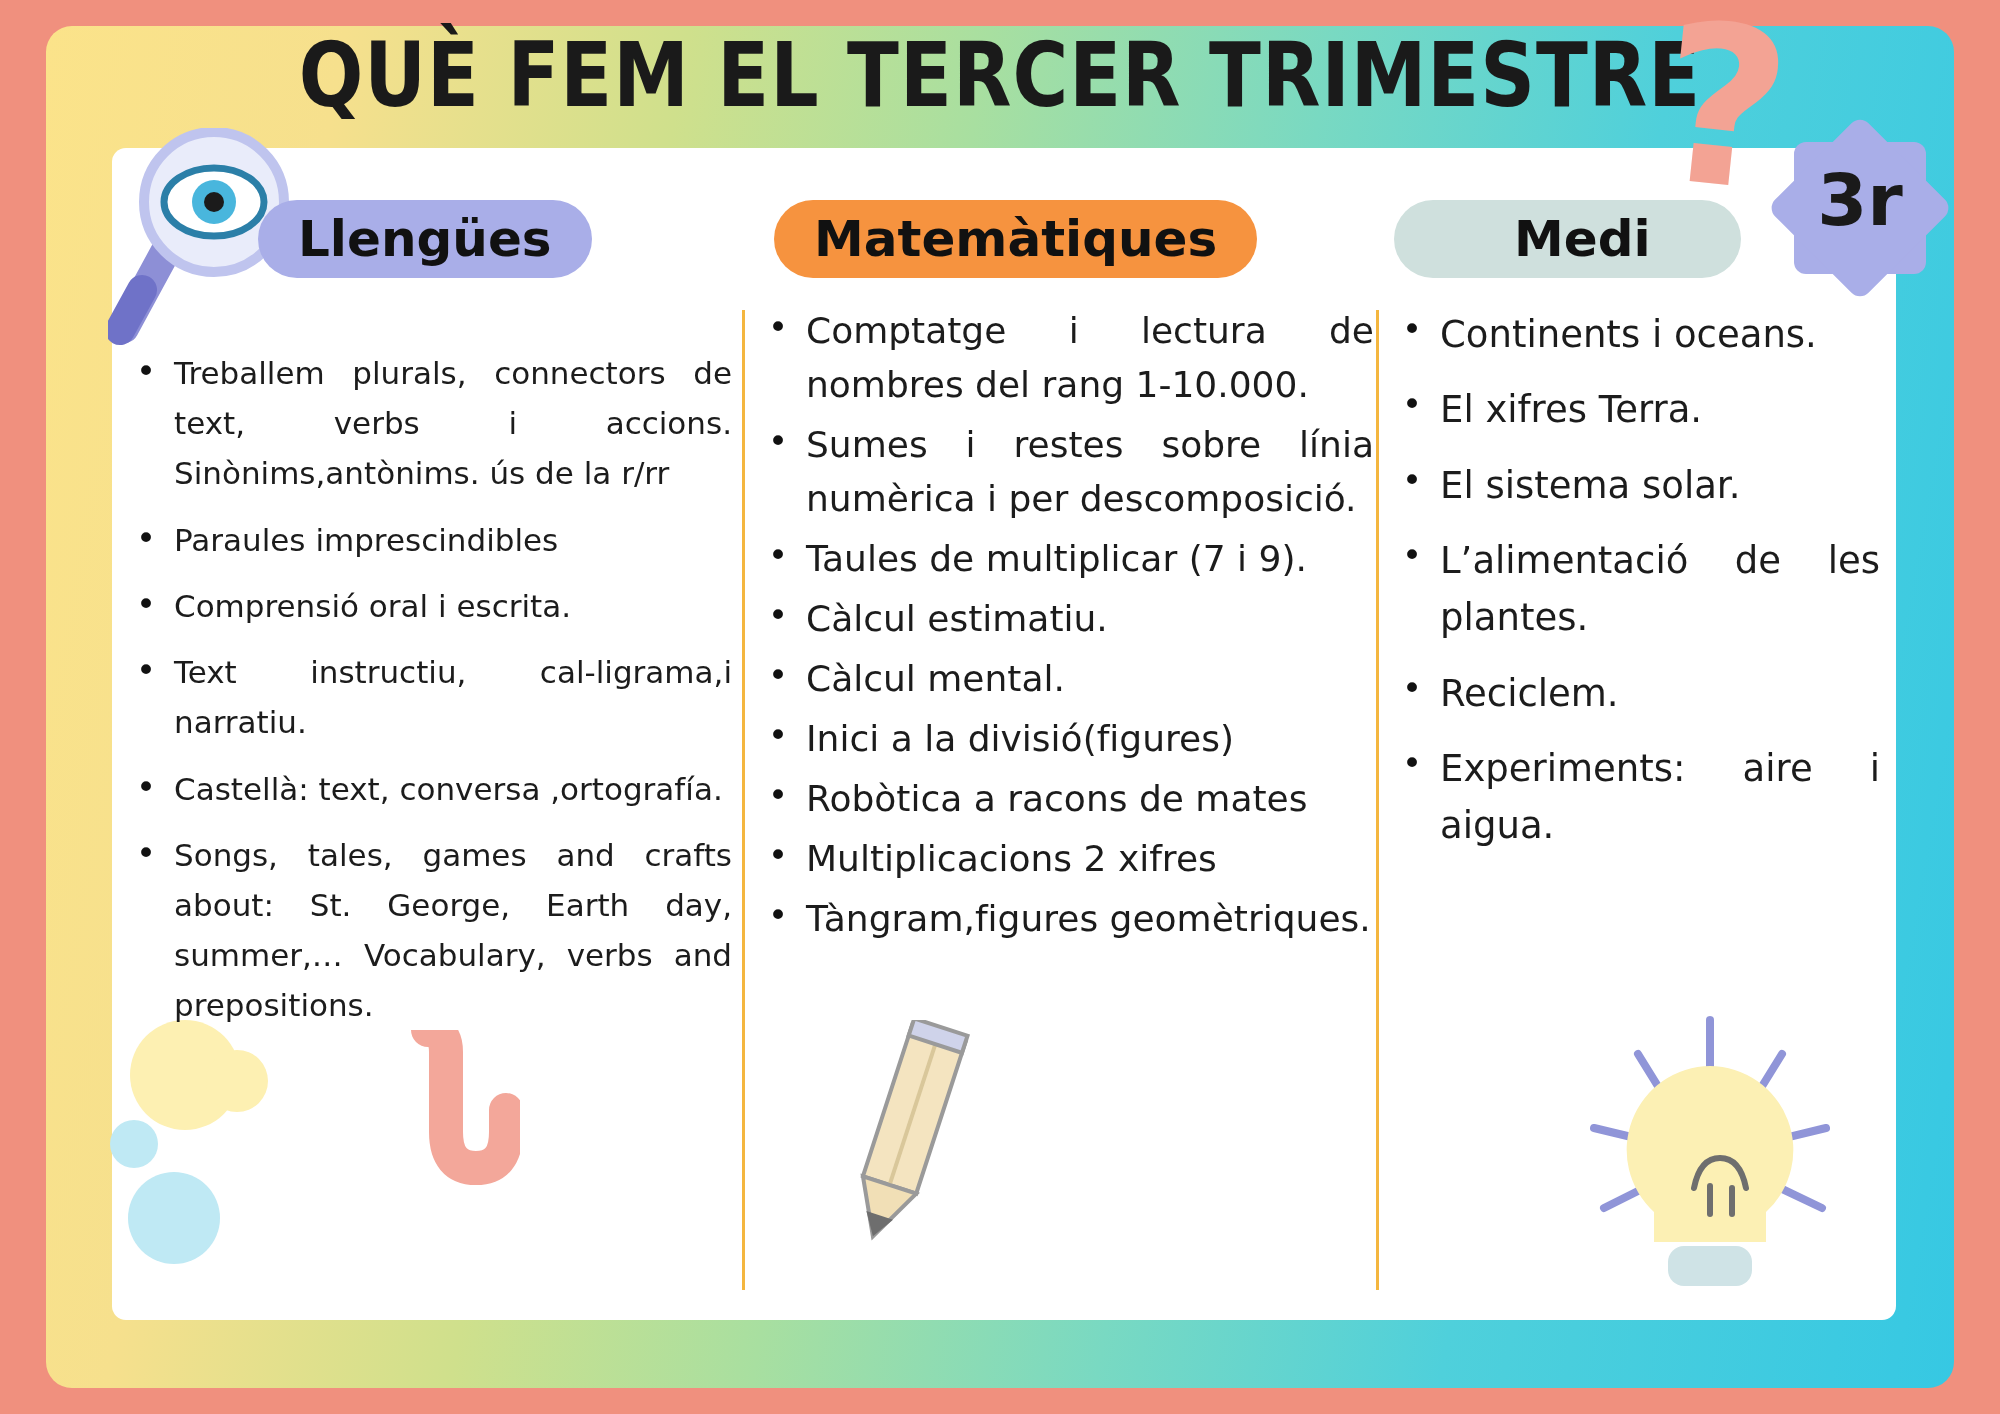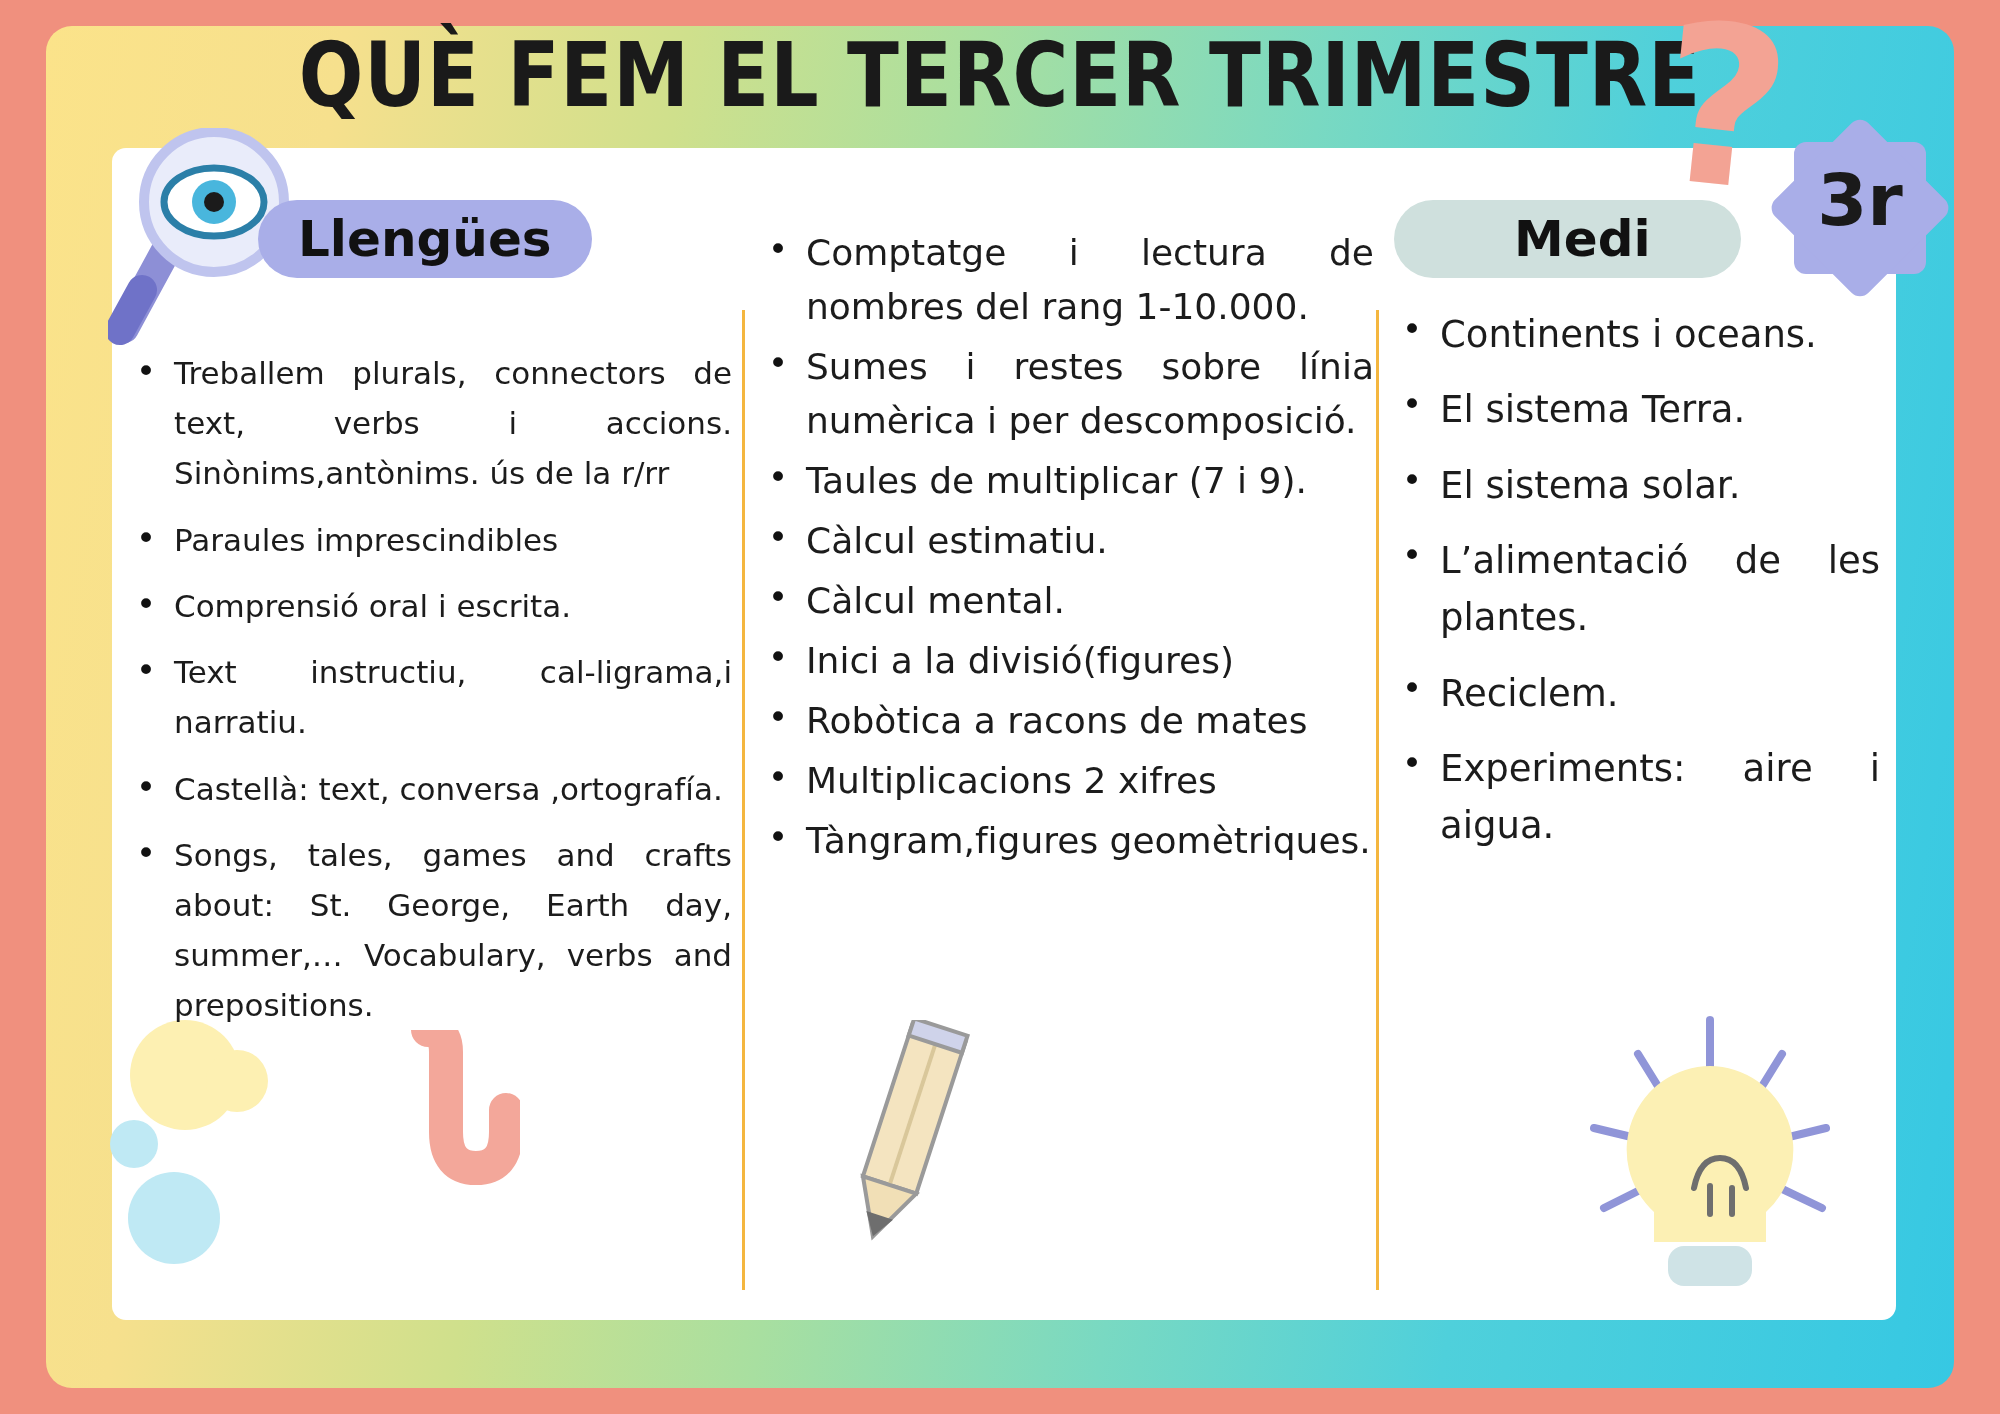--- a/index.html
+++ b/index.html
@@ -316,6 +316,7 @@
   </div>
 
   <div class="col col-2">
+    <span class="pill pill-mates">Matemàtiques</span>
     <ul class="items">
       <li>Comptatge i lectura de nombres del rang 1-10.000.</li>
       <li>Sumes i restes sobre línia numèrica i per descomposició.</li>

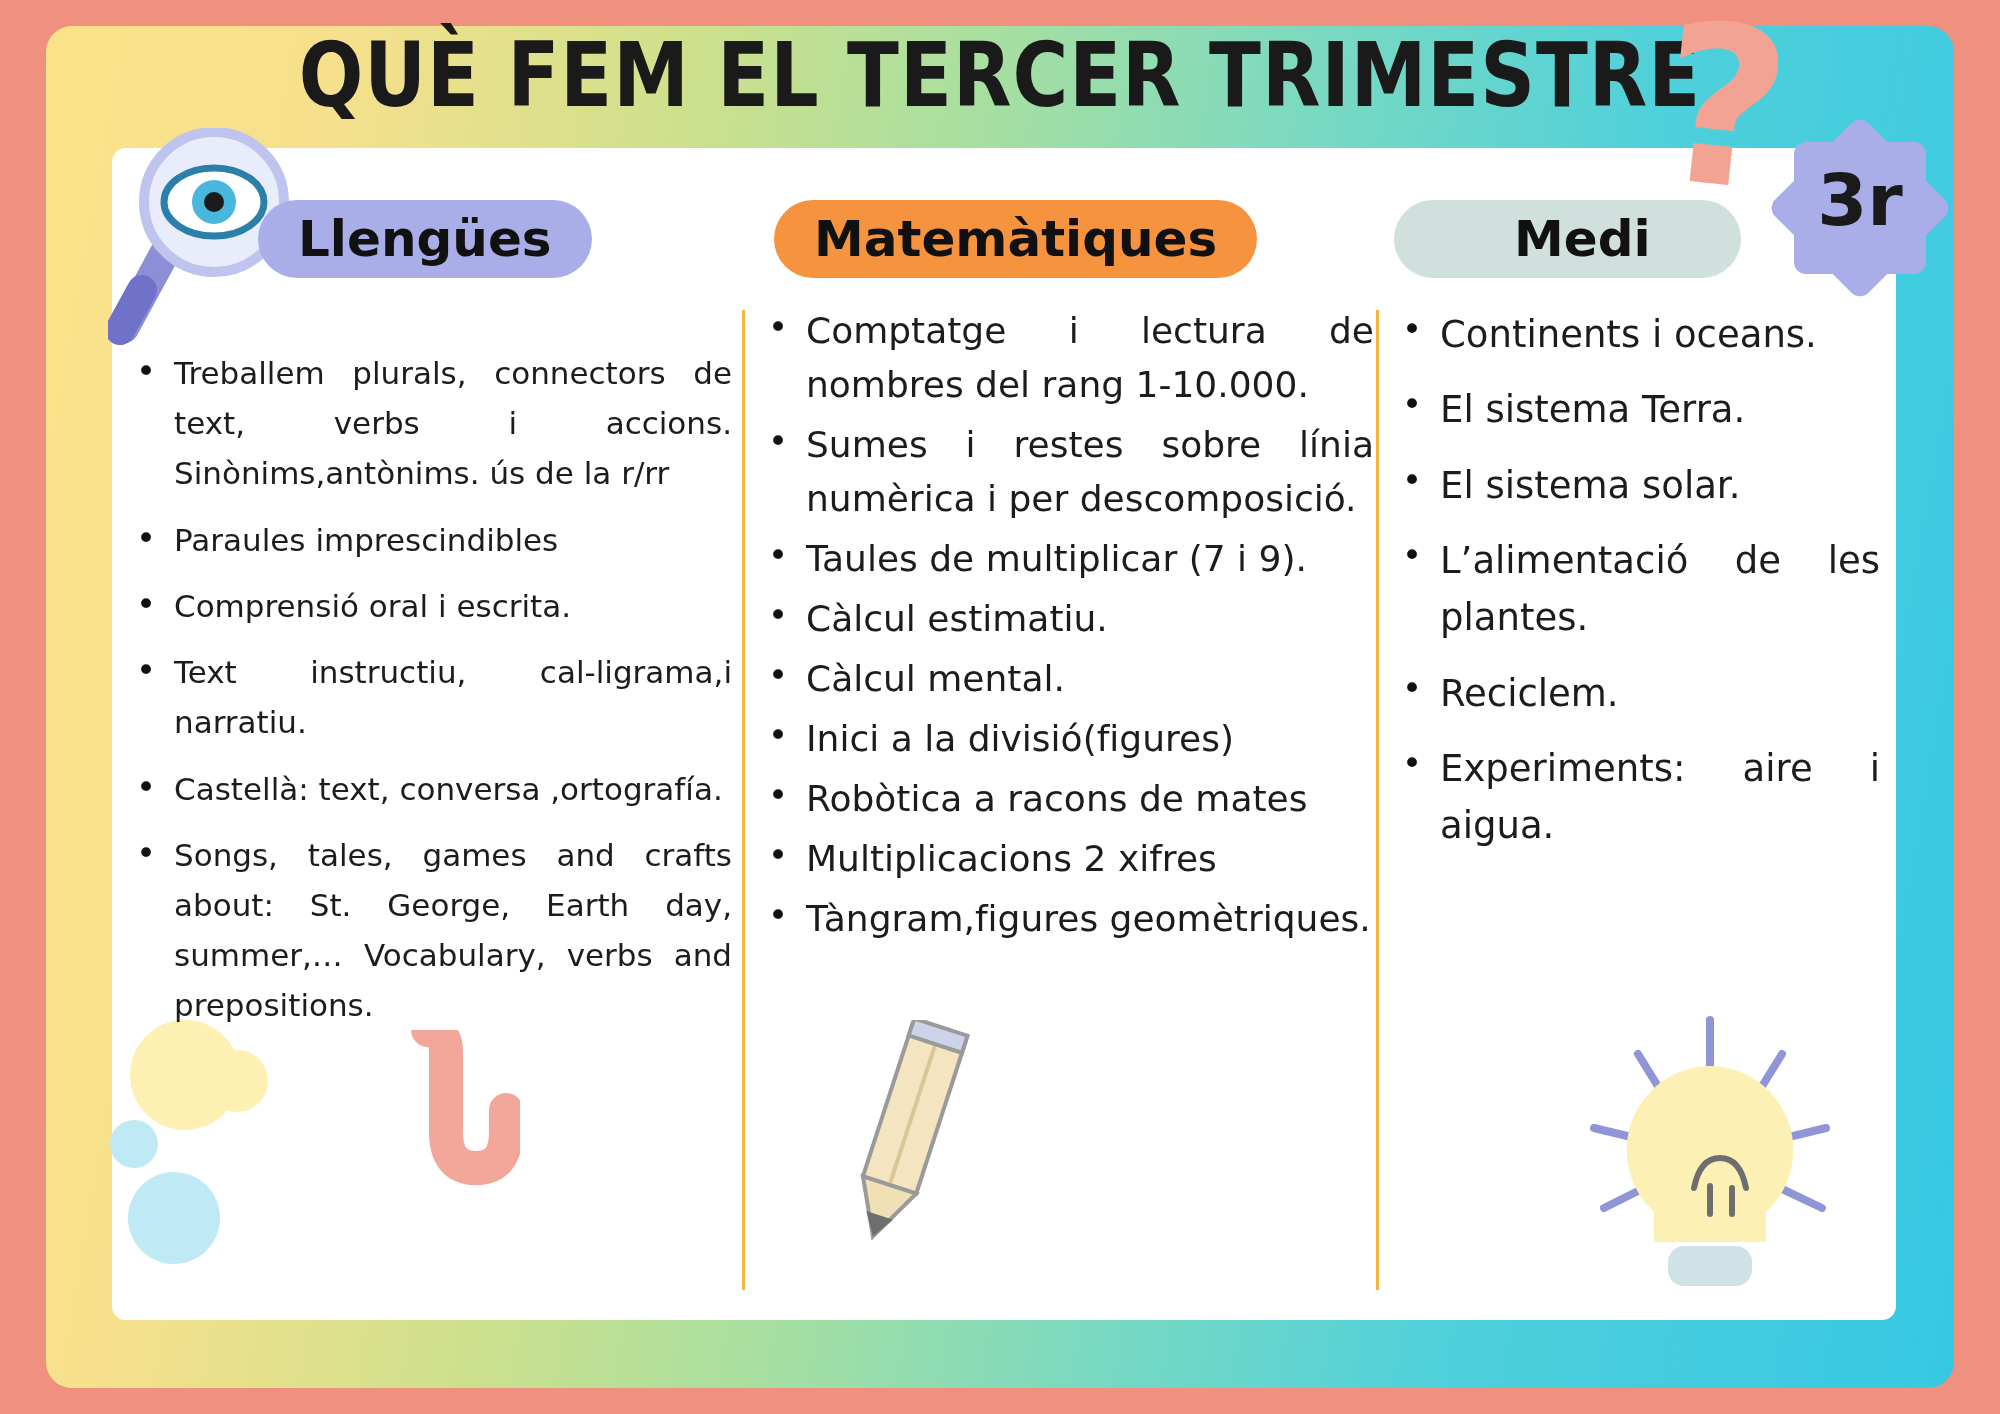--- a/index.html
+++ b/index.html
@@ -334,7 +334,7 @@
     <span class="pill pill-medi">Medi</span>
     <ul class="items">
       <li>Continents i oceans.</li>
-      <li>El sistema Terra.</li>
+      <li>El xifres Terra.</li>
       <li>El sistema solar.</li>
       <li>L’alimentació de les plantes.</li>
       <li>Reciclem.</li>

